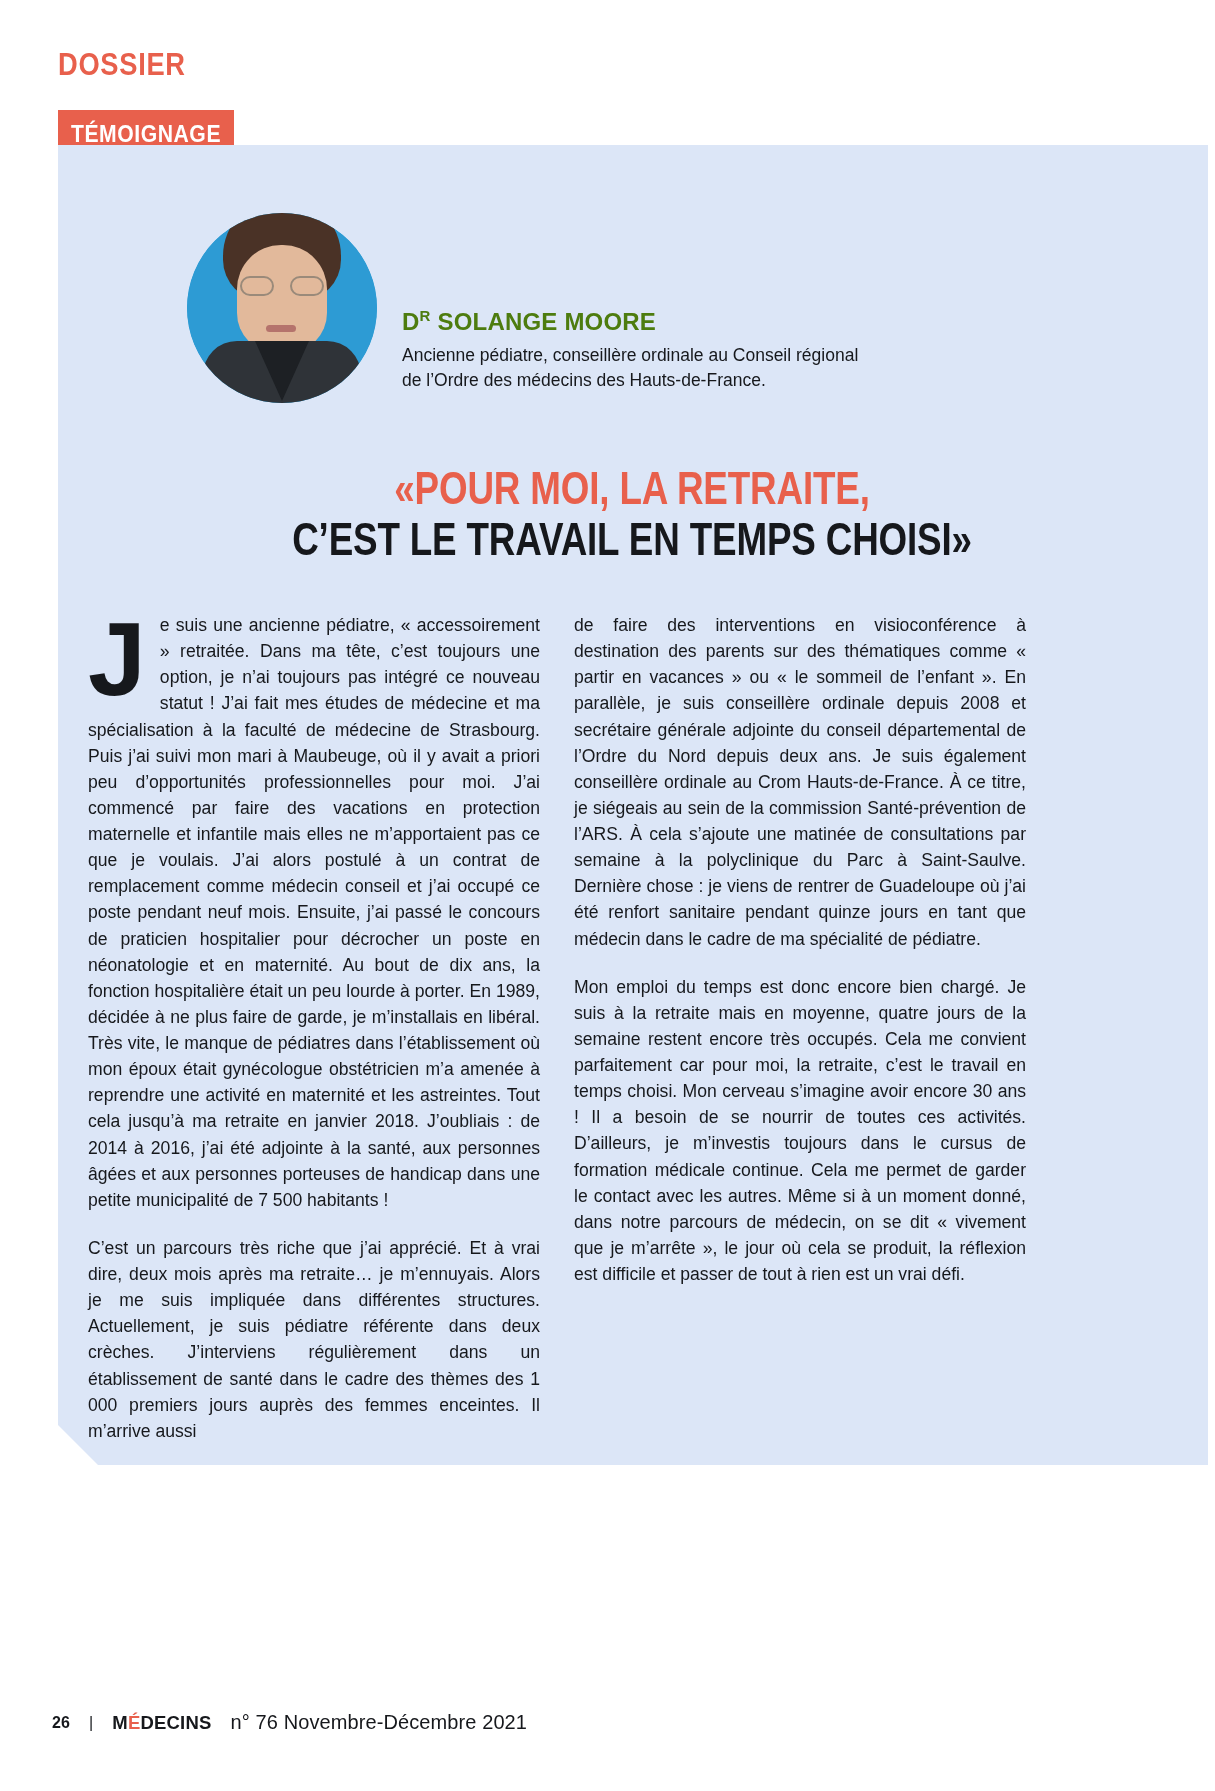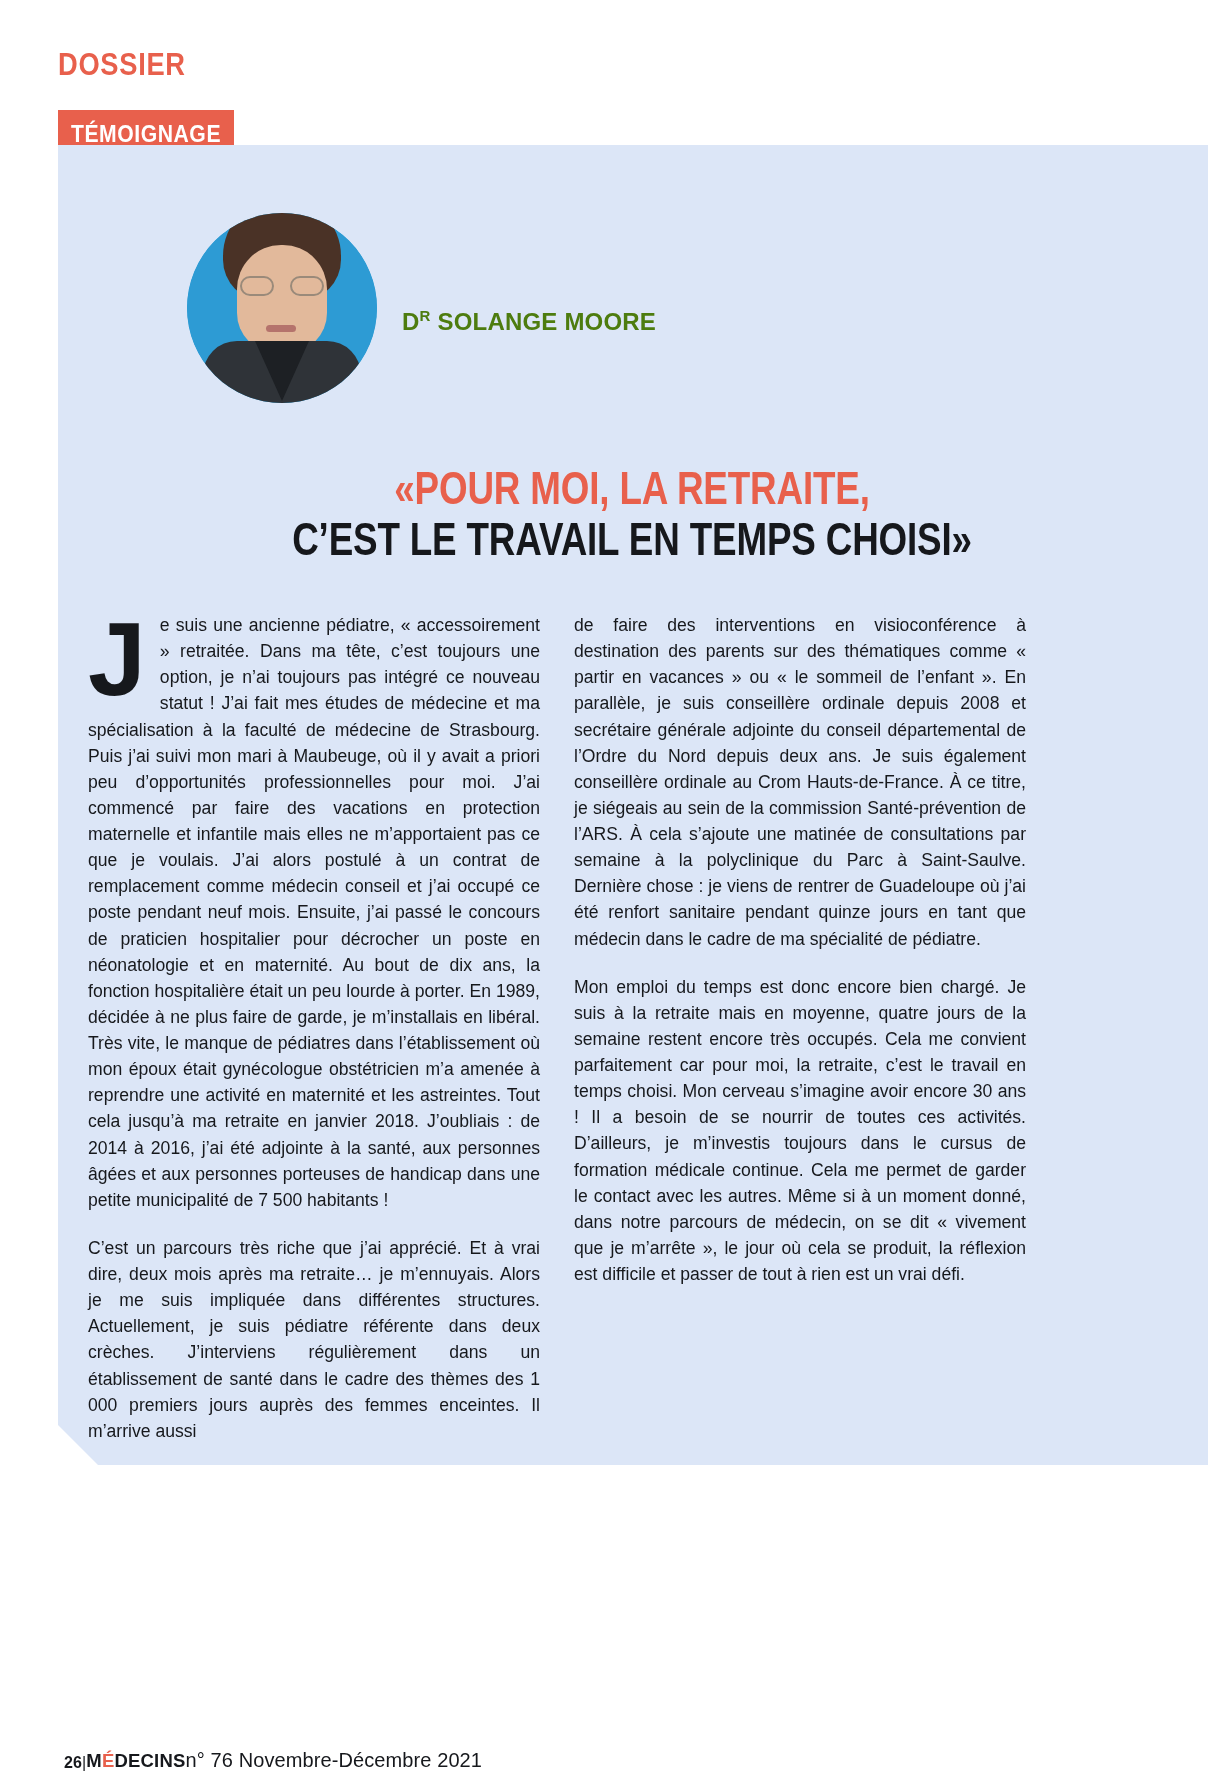--- a/index.html
+++ b/index.html
@@ -294,6 +294,10 @@
 
   <div class="byline">
     <div class="name"><span>D</span><sup>R</sup><span> SOLANGE MOORE</span></div>
+    <div class="role">
+      <div>Ancienne pédiatre, conseillère ordinale au Conseil régional</div>
+      <div>de l’Ordre des médecins des Hauts-de-France.</div>
+    </div>
   </div>
 
   <div class="headline">

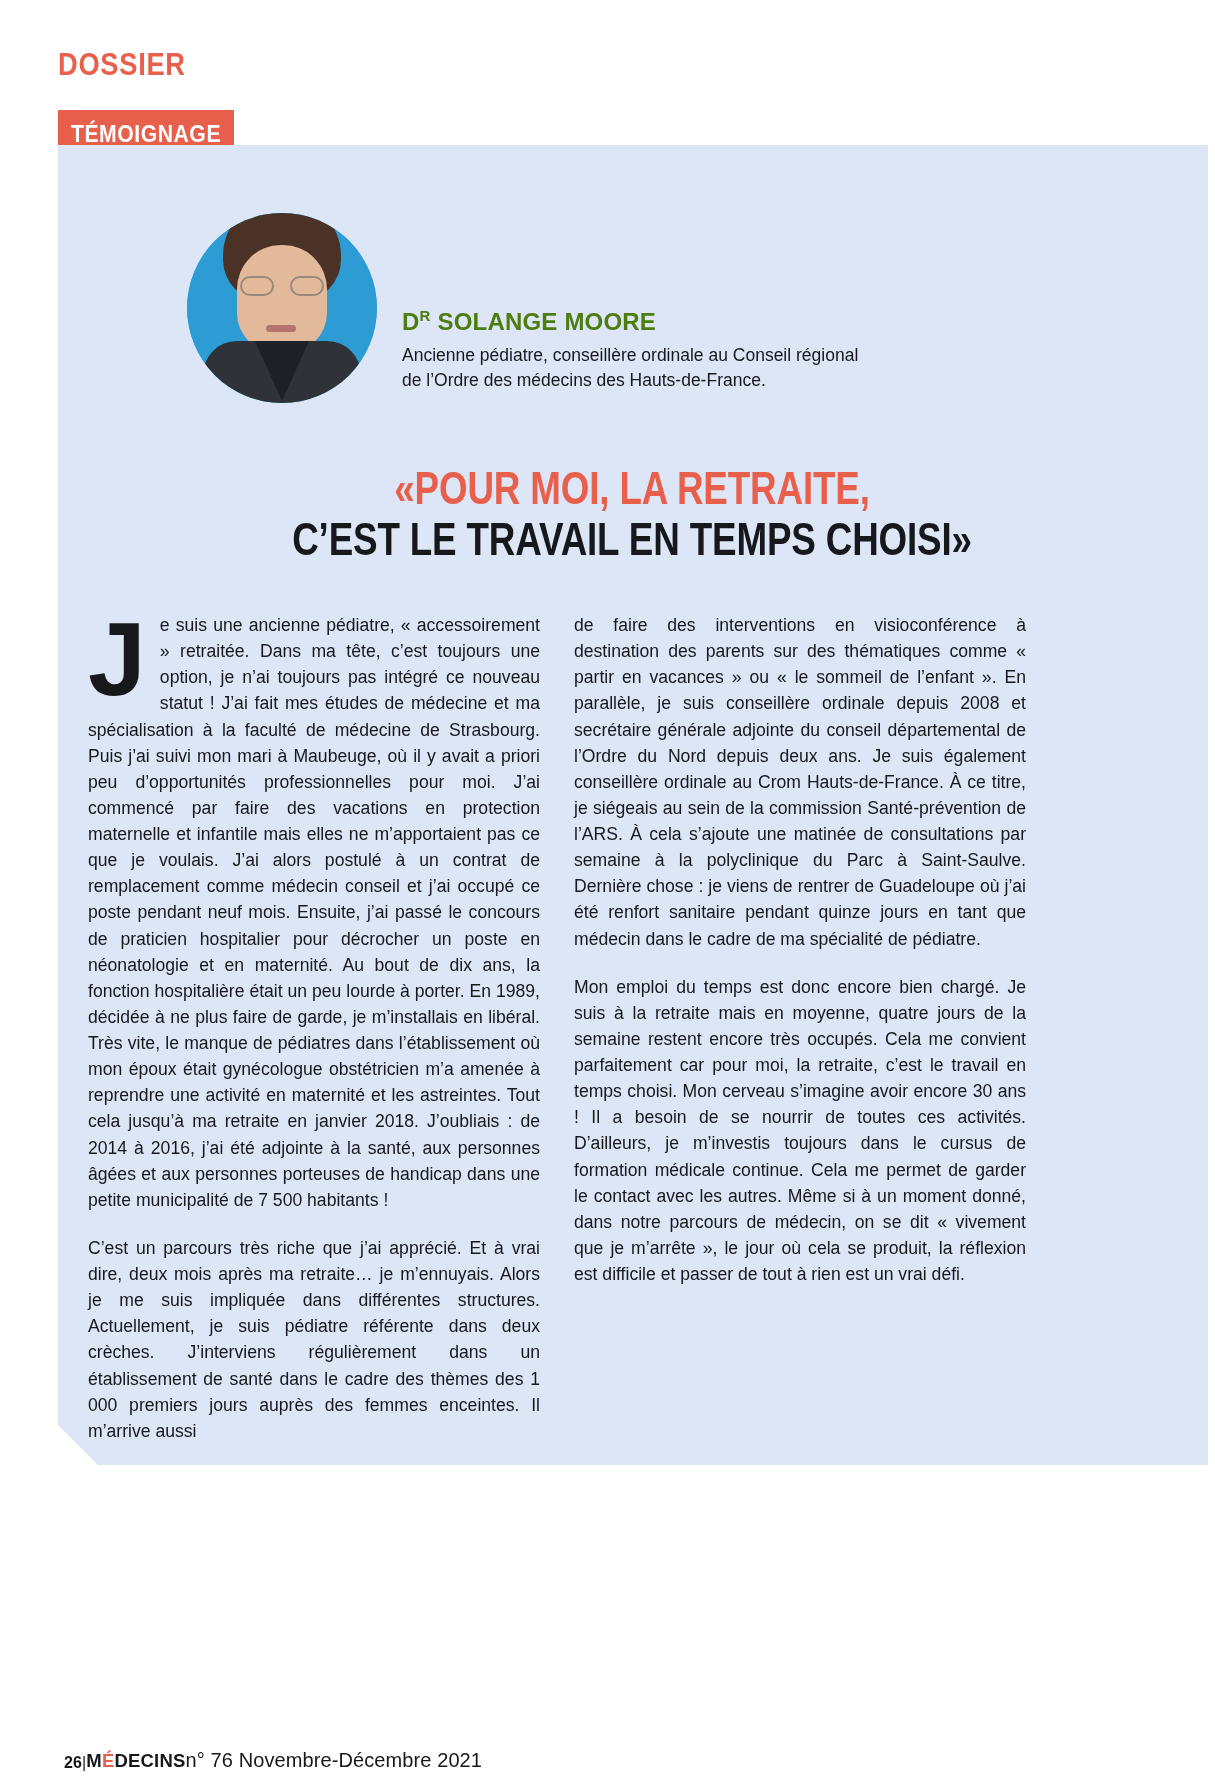--- a/index.html
+++ b/index.html
@@ -243,13 +243,13 @@
   
   .footer {
     position: absolute;
-    left: 64px;
+    left: 52px;
     top: 1711px;
     font-size: 16px;
     color: #16181c;
     display: flex;
-    align-items: flex-end;
-    gap: 0;
+    align-items: center;
+    gap: 19px;
     letter-spacing: 0.1px;
   }
   .footer .pg { font-weight: 700; }

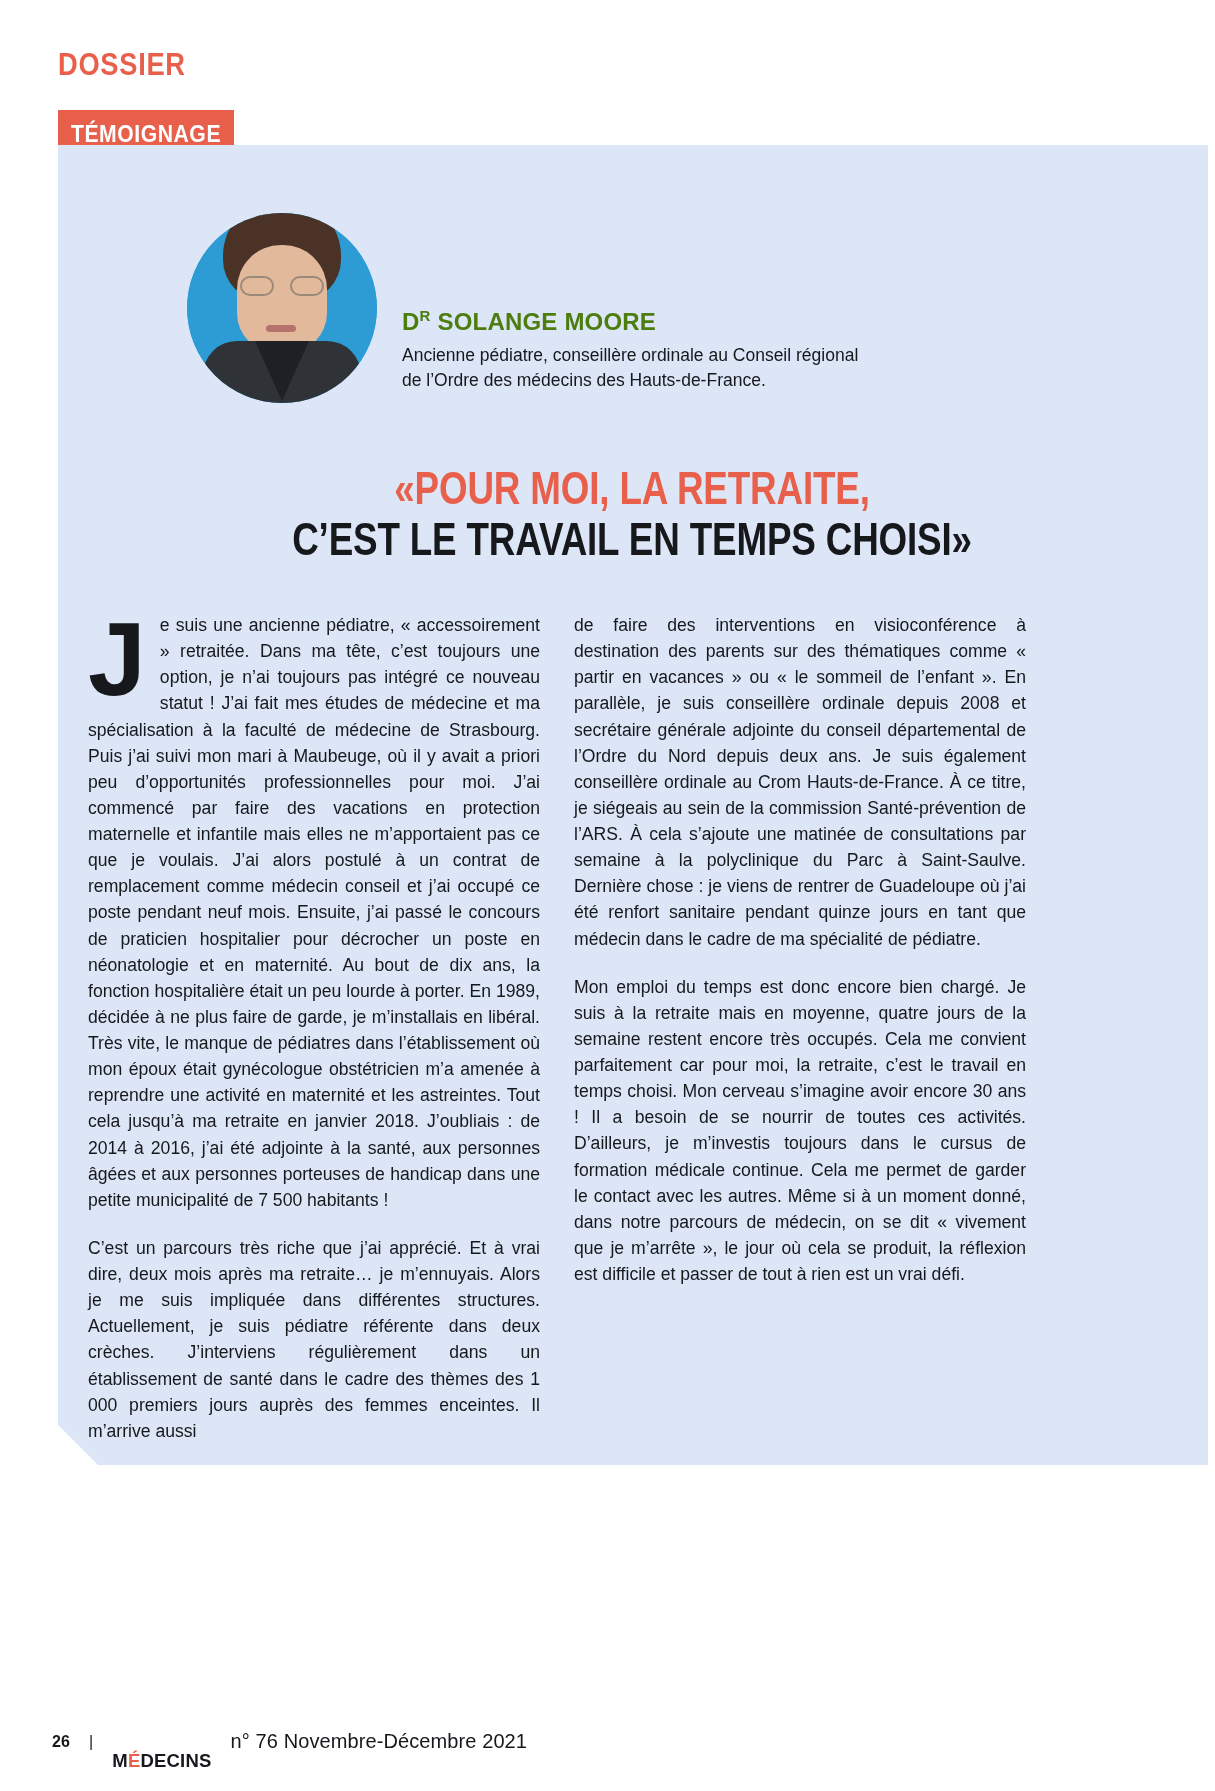--- a/index.html
+++ b/index.html
@@ -259,7 +259,6 @@
     font-weight: 700;
     font-size: 18.5px;
     letter-spacing: 0.2px;
-    margin-top: 39px;
   }
   .footer .mag em { font-style: normal; color: #E8604C; }
   .footer .issue { font-size: 20px; }

